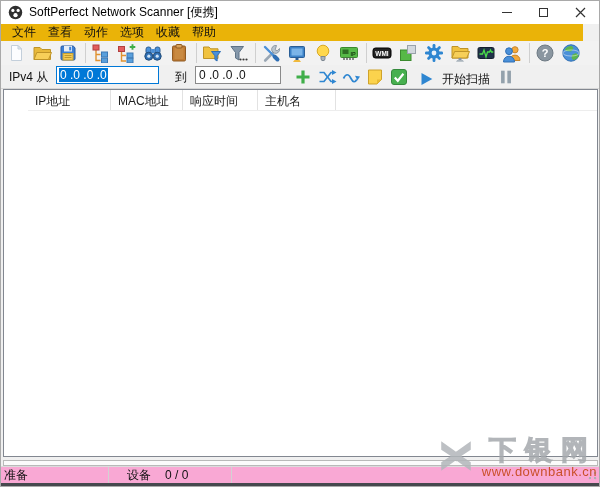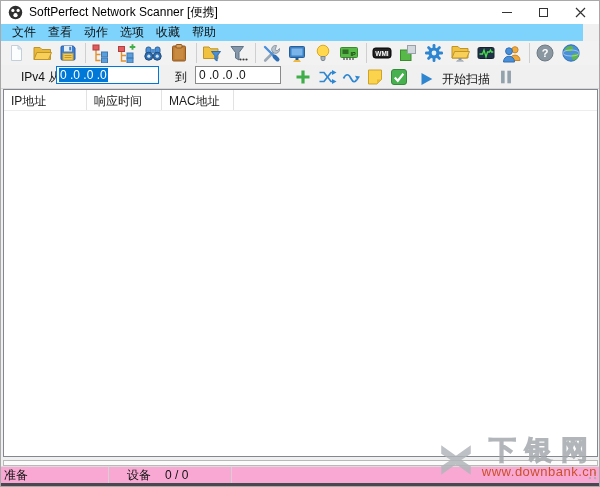--- a/index.html
+++ b/index.html
@@ -14,7 +14,7 @@
   .glyph-min{width:10px;height:1px;background:#333;}
   .glyph-max{width:9px;height:9px;border:1px solid #333;box-sizing:border-box;background:transparent;}
   
-  .menubar{position:absolute;left:0;top:23px;right:16px;height:17px;display:flex;align-items:center;padding-left:8px;background:#7dd3fc;}
+  .menubar{position:absolute;left:0;top:23px;right:16px;height:17px;display:flex;align-items:center;padding-left:8px;background:#eab308;}
   .menu-item{padding:1px 3px;margin-right:6px;white-space:nowrap;cursor:default;}
   
   .toolbar{position:absolute;left:0;top:40px;right:0;height:24px;display:flex;align-items:center;padding-left:3px;background:#f2f2f2;}

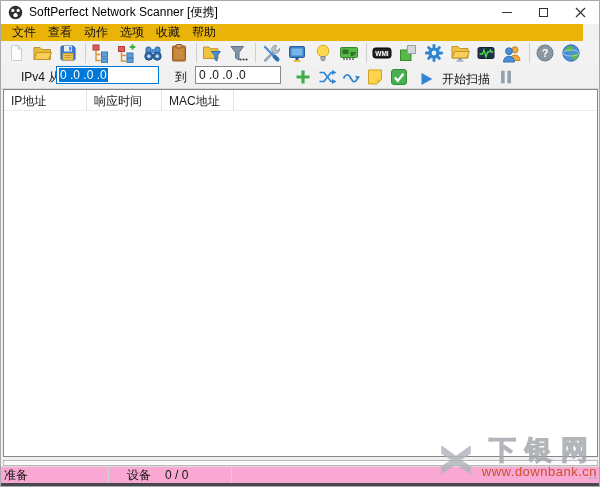--- a/index.html
+++ b/index.html
@@ -24,7 +24,7 @@
   
   .scanbar{position:absolute;left:0;top:64px;right:0;height:23px;background:#f0f0f0;border-bottom:1px solid #d6d6d6;}
   .scanbar .lbl{position:absolute;top:4px;white-space:nowrap;}
-  .lbl-from{left:20px;}
+  .lbl-from{left:8px;}
   .lbl-to{left:174px;}
   .input-from{position:absolute;left:55px;top:1px;width:103px;height:18px;box-sizing:border-box;background:#fff;
               border:1px solid #0078d7;padding:1px 2px;overflow:hidden;white-space:nowrap;}

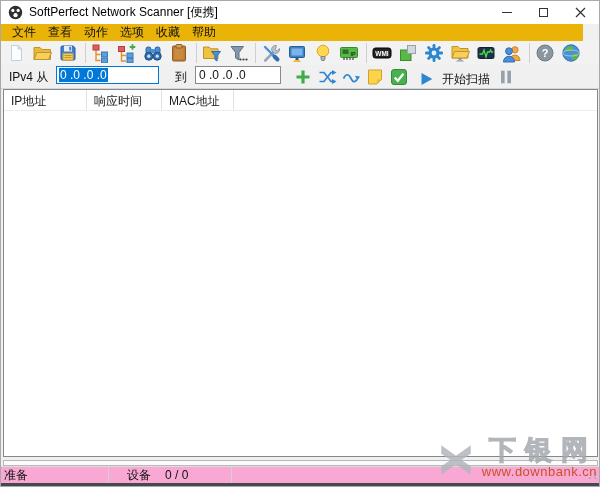--- a/index.html
+++ b/index.html
@@ -37,7 +37,7 @@
   .pause-btn{position:absolute;left:492px;top:0;width:26px;height:23px;display:flex;align-items:center;justify-content:center;}
   
   .listview{position:absolute;left:2px;top:88px;width:595px;height:368px;box-sizing:border-box;background:#fff;border:1px solid #828790;}
-  .header-row{display:flex;height:20px;border-bottom:1px solid #ededed;background:#fff;}
+  .header-row{display:flex;height:20px;border-bottom:1px solid #ededed;background:#fff;margin-left:24px;}
   .col{box-sizing:border-box;border-right:1px solid #e2e2e2;padding:3px 0 0 7px;color:#1c1c1c;white-space:nowrap;overflow:hidden;}
   .col-fill{flex:1;border-right:none;}
   

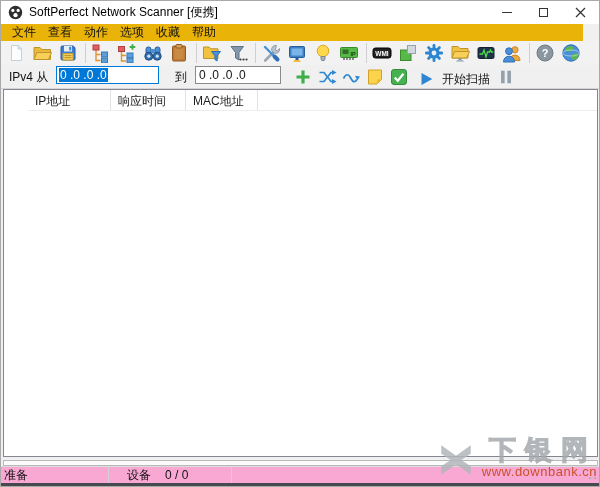--- a/index.html
+++ b/index.html
@@ -383,8 +383,8 @@
   <div class="listview">
     <div class="header-row" id="header-row">
         <div class="col" style="width: 83px;">IP地址</div>
+        <div class="col" style="width: 72px;">MAC地址</div>
         <div class="col" style="width: 75px;">响应时间</div>
-        <div class="col" style="width: 72px;">MAC地址</div>
         <div class="col col-fill"></div>
       </div>
   </div>

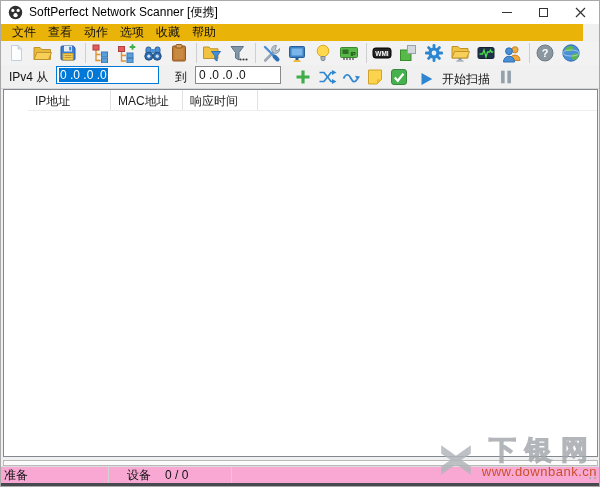--- a/index.html
+++ b/index.html
@@ -385,6 +385,7 @@
         <div class="col" style="width: 83px;">IP地址</div>
         <div class="col" style="width: 72px;">MAC地址</div>
         <div class="col" style="width: 75px;">响应时间</div>
+        <div class="col" style="width: 78px;">主机名</div>
         <div class="col col-fill"></div>
       </div>
   </div>

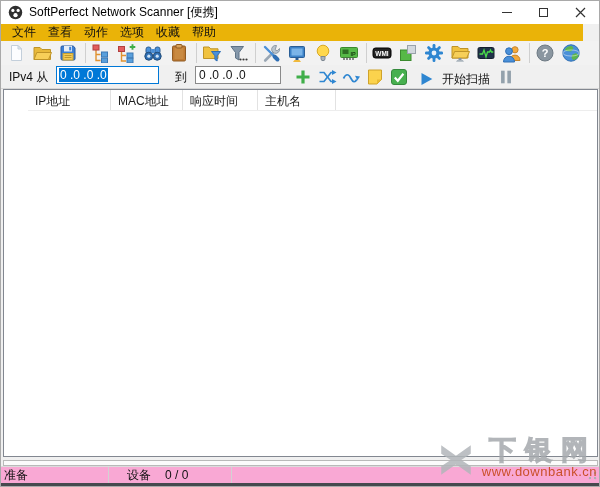--- a/index.html
+++ b/index.html
@@ -56,7 +56,7 @@
         radial-gradient(circle at 20% 80%, #b0b0b0 1px, transparent 1.4px);}
   .bottom-band{position:absolute;left:0;right:0;bottom:0;height:3px;background:#46494e;}
   
-  .watermark{position:absolute;right:2px;bottom:7px;display:flex;align-items:flex-end;gap:5px;z-index:5;opacity:.85;pointer-events:none;}
+  .watermark{position:absolute;right:2px;bottom:7px;display:flex;align-items:flex-start;gap:5px;z-index:5;opacity:.85;pointer-events:none;}
   .wm-text{display:flex;flex-direction:column;align-items:flex-end;}
   .wm-brand{font-size:27px;font-weight:bold;letter-spacing:9px;color:#eef0f2;-webkit-text-stroke:1.2px #a5a9ad;line-height:1;white-space:nowrap;}
   .wm-url{font-size:13px;color:#c2410c;line-height:1.1;margin-top:1px;letter-spacing:.5px;}

